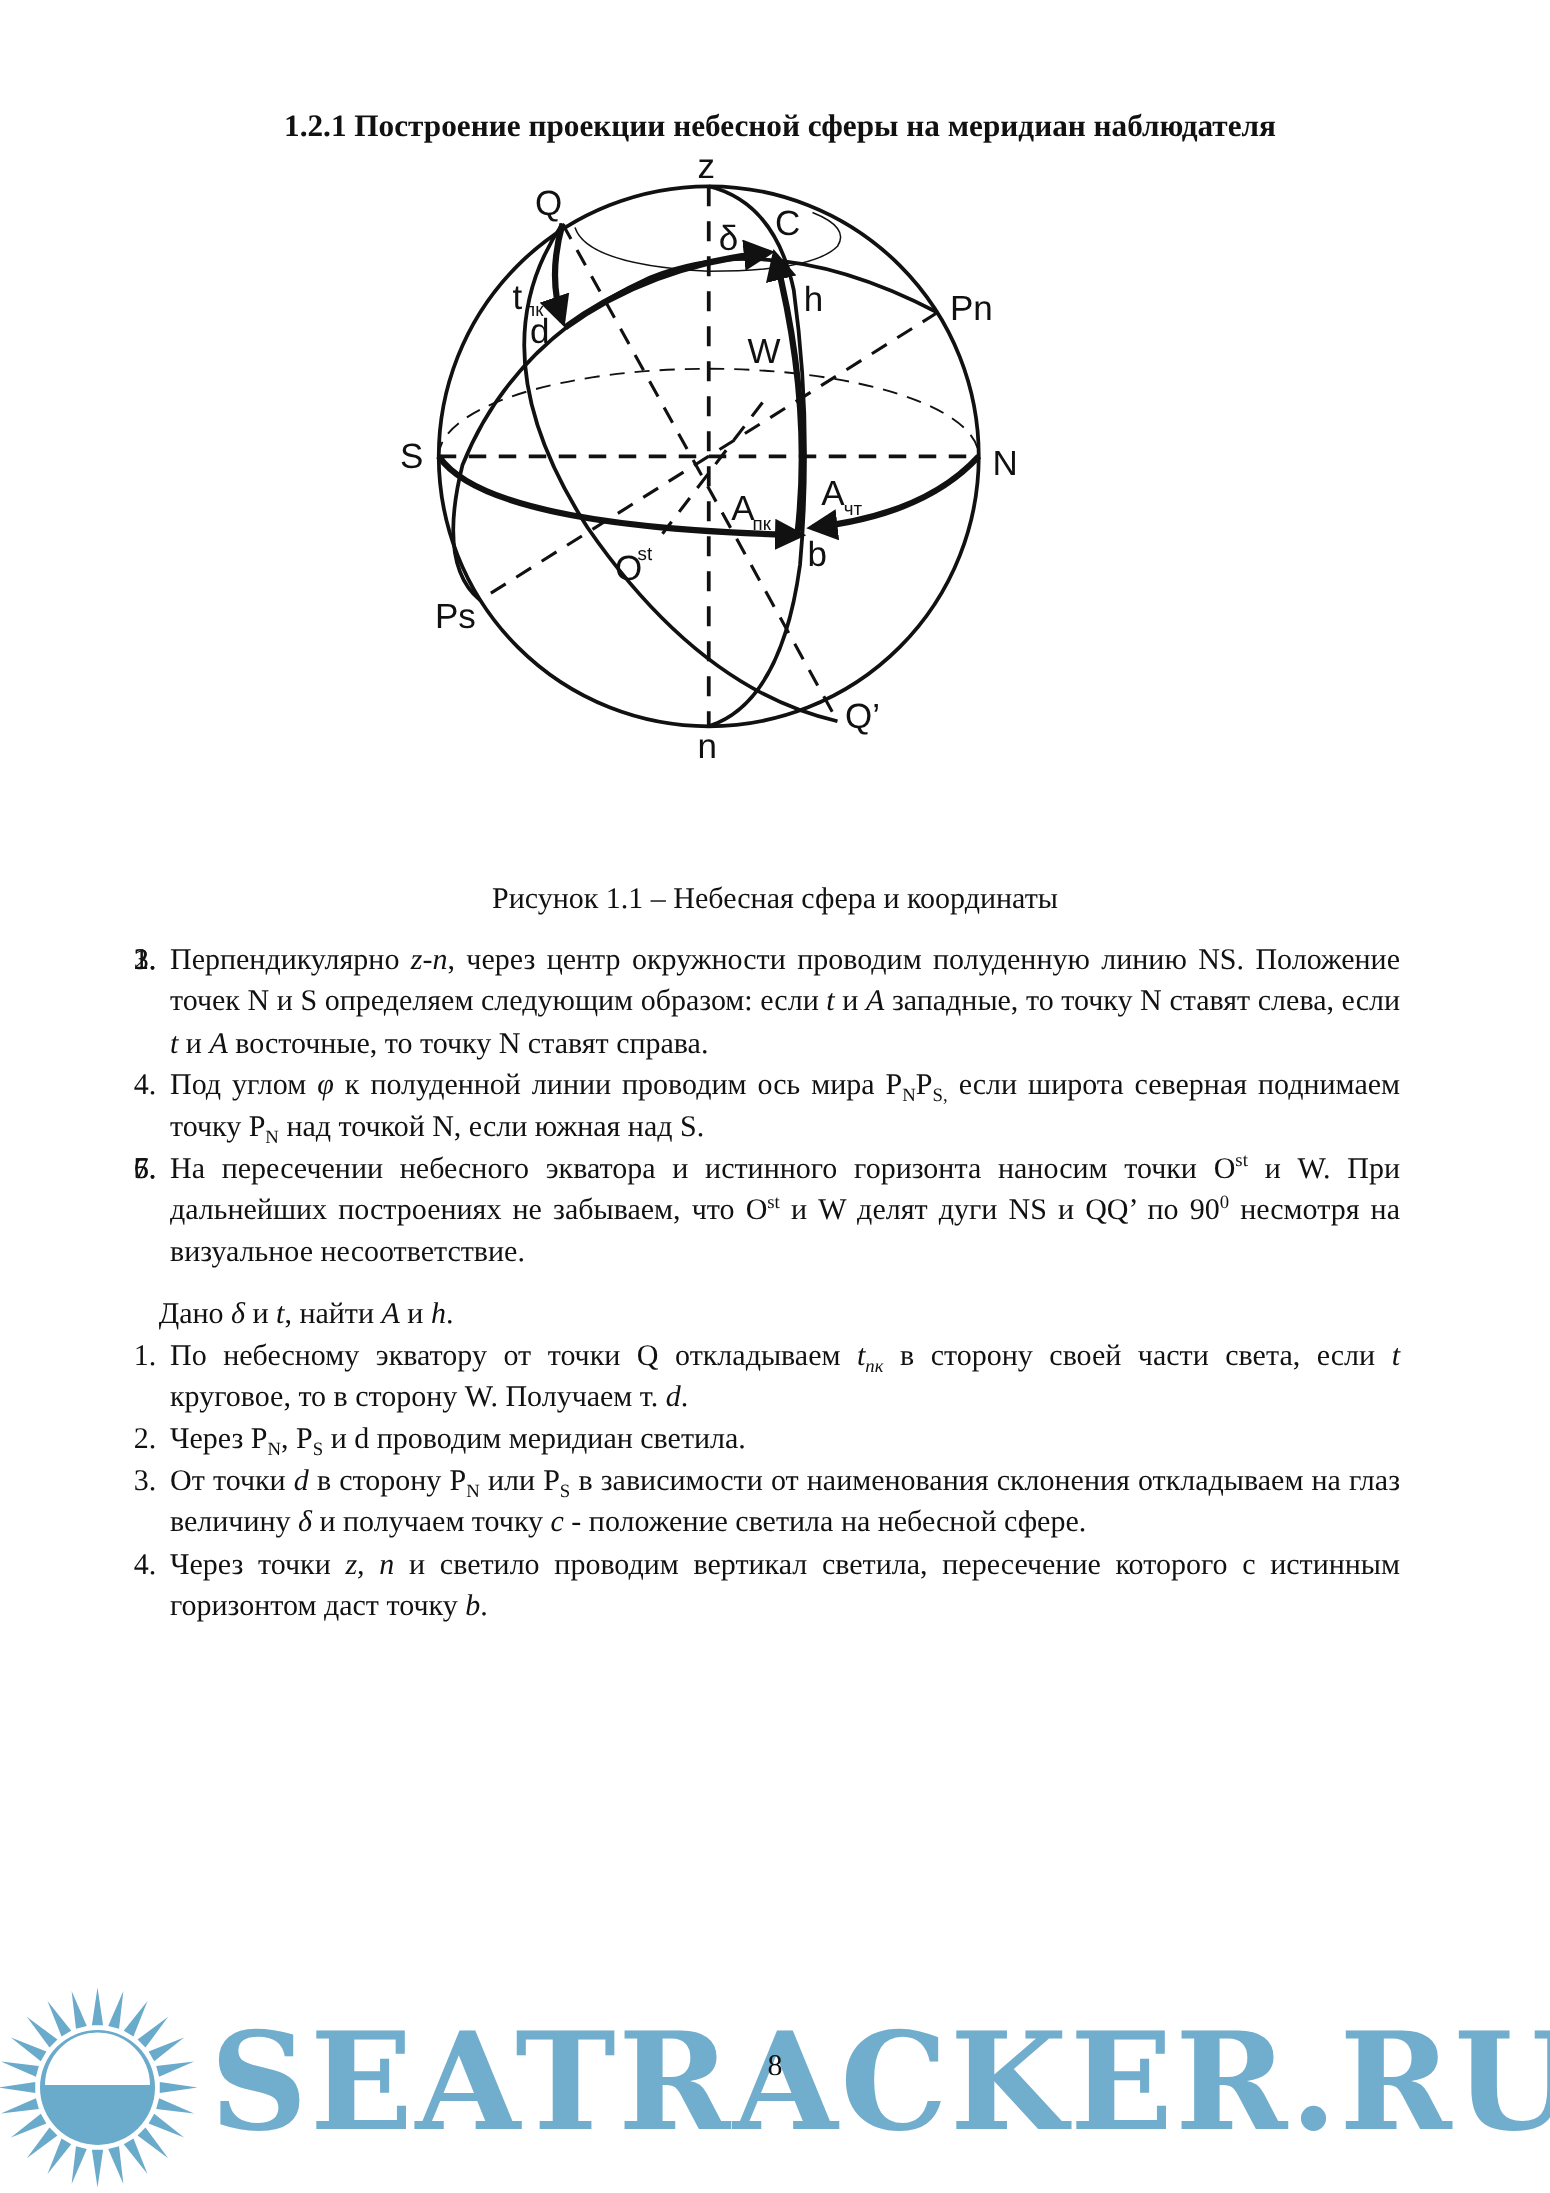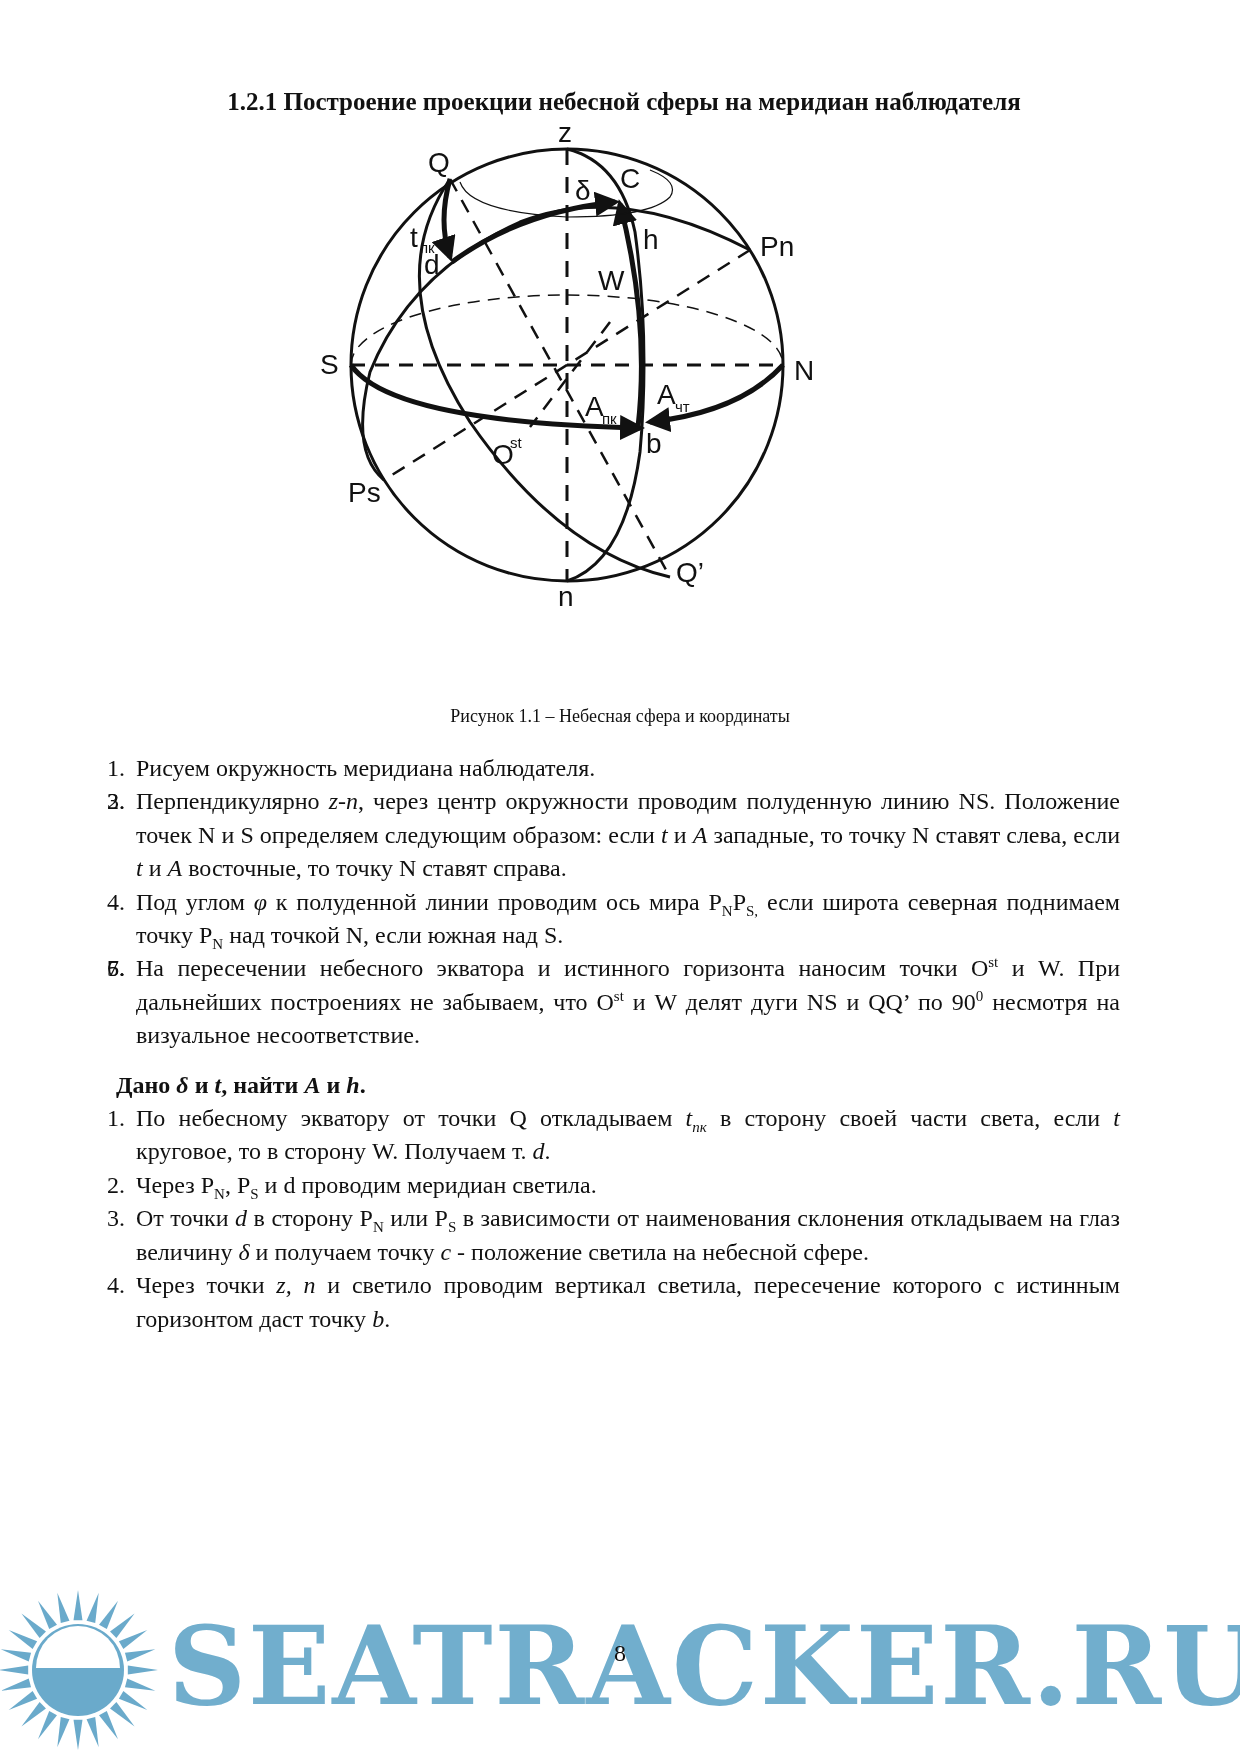--- a/index.html
+++ b/index.html
@@ -11,7 +11,7 @@
   .figure svg { width: 600px; height: 570px; display: block; }
   .lbl { font-family: "Liberation Sans", "DejaVu Sans", sans-serif; font-size: 28px; fill: #111; }
   .sub { font-family: "Liberation Sans", "DejaVu Sans", sans-serif; font-size: 15px; fill: #111; }
-  .caption { position: absolute; top: 706px; left: 0; width: 1240px; text-align: center; font-size: 18px; }
+  .caption { position: absolute; top: 706px; left: 0; width: 1240px; text-align: center; font-size: 24px; }
   .body { position: absolute; left: 80px; top: 752px; width: 1040px; font-size: 24px; line-height: 33.4px; text-align: justify; }
   .item { position: relative; padding-left: 56px; margin: 0; }
   .item .num { position: absolute; left: 27px; top: 0; }

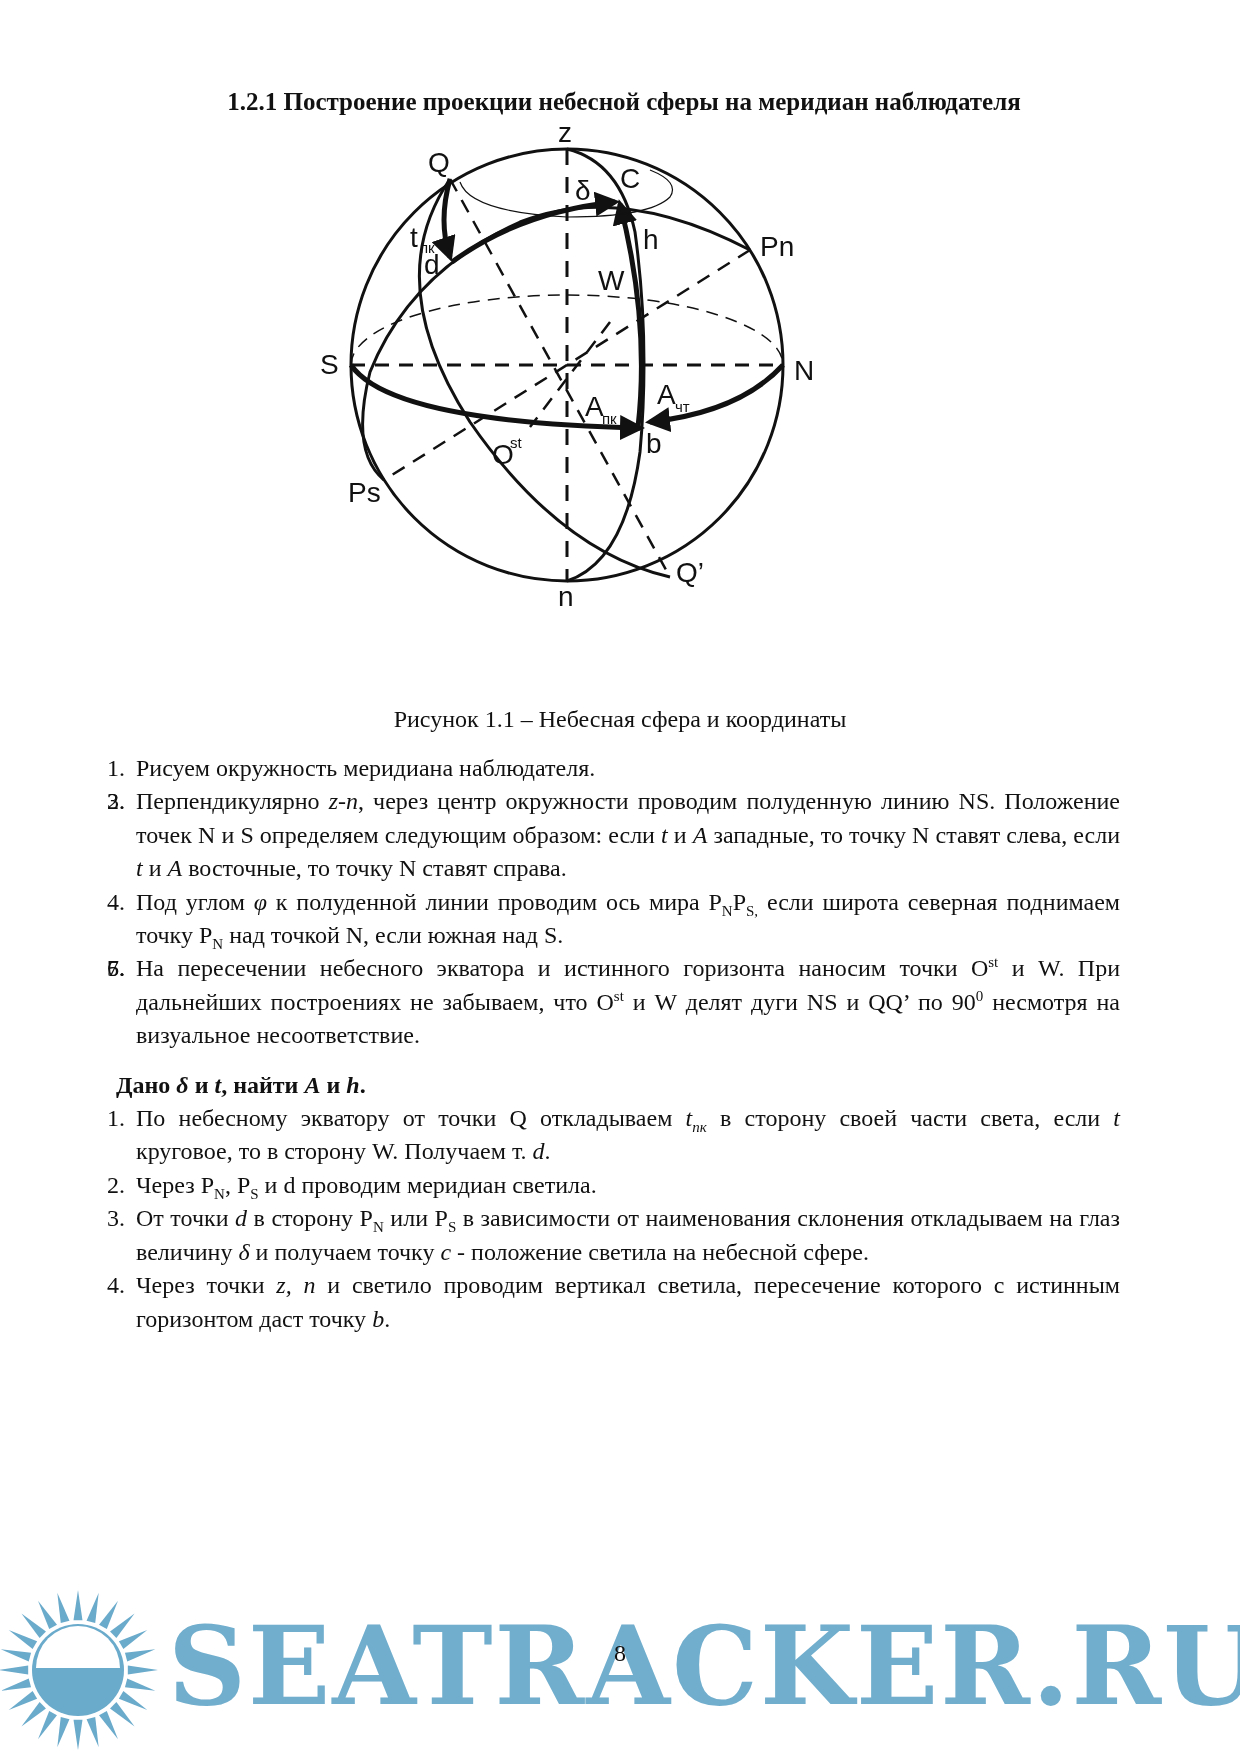--- a/index.html
+++ b/index.html
@@ -96,7 +96,7 @@
 <div class="caption">Рисунок 1.1 – Небесная сфера и координаты</div>
 
 <div class="body">
-  <p class="item"><span class="num">1.</span><span>Рисуем окружность меридиана наблюдателя.</span></p>
+  <p class="item"><span class="num">1.</span></p>
   <p class="item"><span class="num">2.</span></p>
   <p class="item"><span class="num">3.</span><span>Перпендикулярно </span><i>z-n</i><span>, через центр окружности проводим полуденную линию NS. Положение точек N и S определяем следующим образом: если </span><i>t</i><span> и </span><i>A</i><span> западные, то точку N ставят слева, если </span><i>t</i><span> и </span><i>A</i><span> восточные, то точку N ставят справа.</span></p>
   <p class="item"><span class="num">4.</span><span>Под углом </span><i>φ</i><span> к полуденной линии проводим ось мира P</span><sub>N</sub><span>P</span><sub>S,</sub><span> если широта северная поднимаем точку P</span><sub>N</sub><span> над точкой N, если южная над S.</span></p>

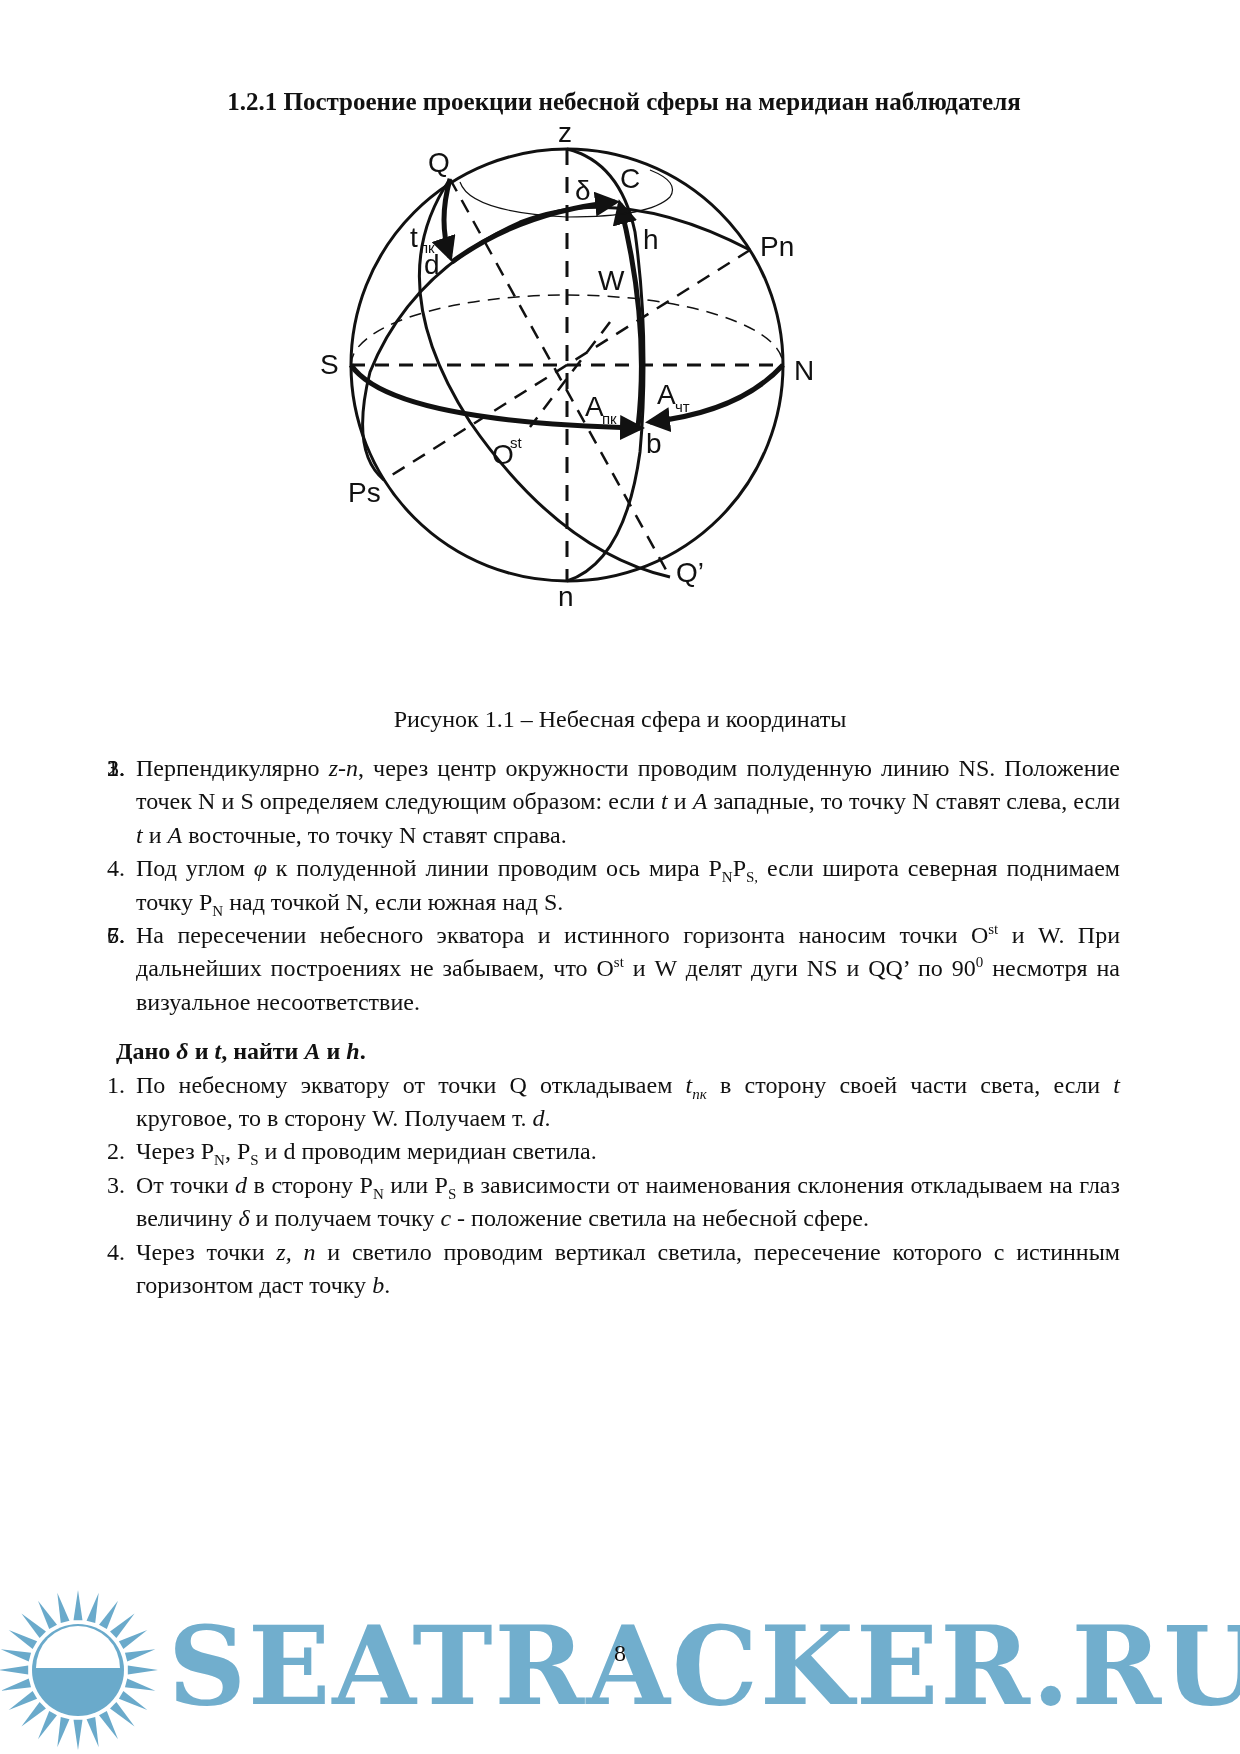--- a/index.html
+++ b/index.html
@@ -16,7 +16,7 @@
   .item { position: relative; padding-left: 56px; margin: 0; }
   .item .num { position: absolute; left: 27px; top: 0; }
   .para { text-indent: 72px; margin: 0; padding-left: 0; }
-  .heading { margin: 16px 0 0 36px; font-weight: bold; }
+  .heading { margin: 16px 0 0 47px; font-weight: normal; }
   i { font-style: italic; }
   sub, sup { font-size: 15px; line-height: 0; }
   .watermark { position: absolute; left: 0; top: 1575px; width: 1240px; height: 179px; pointer-events: none; }

